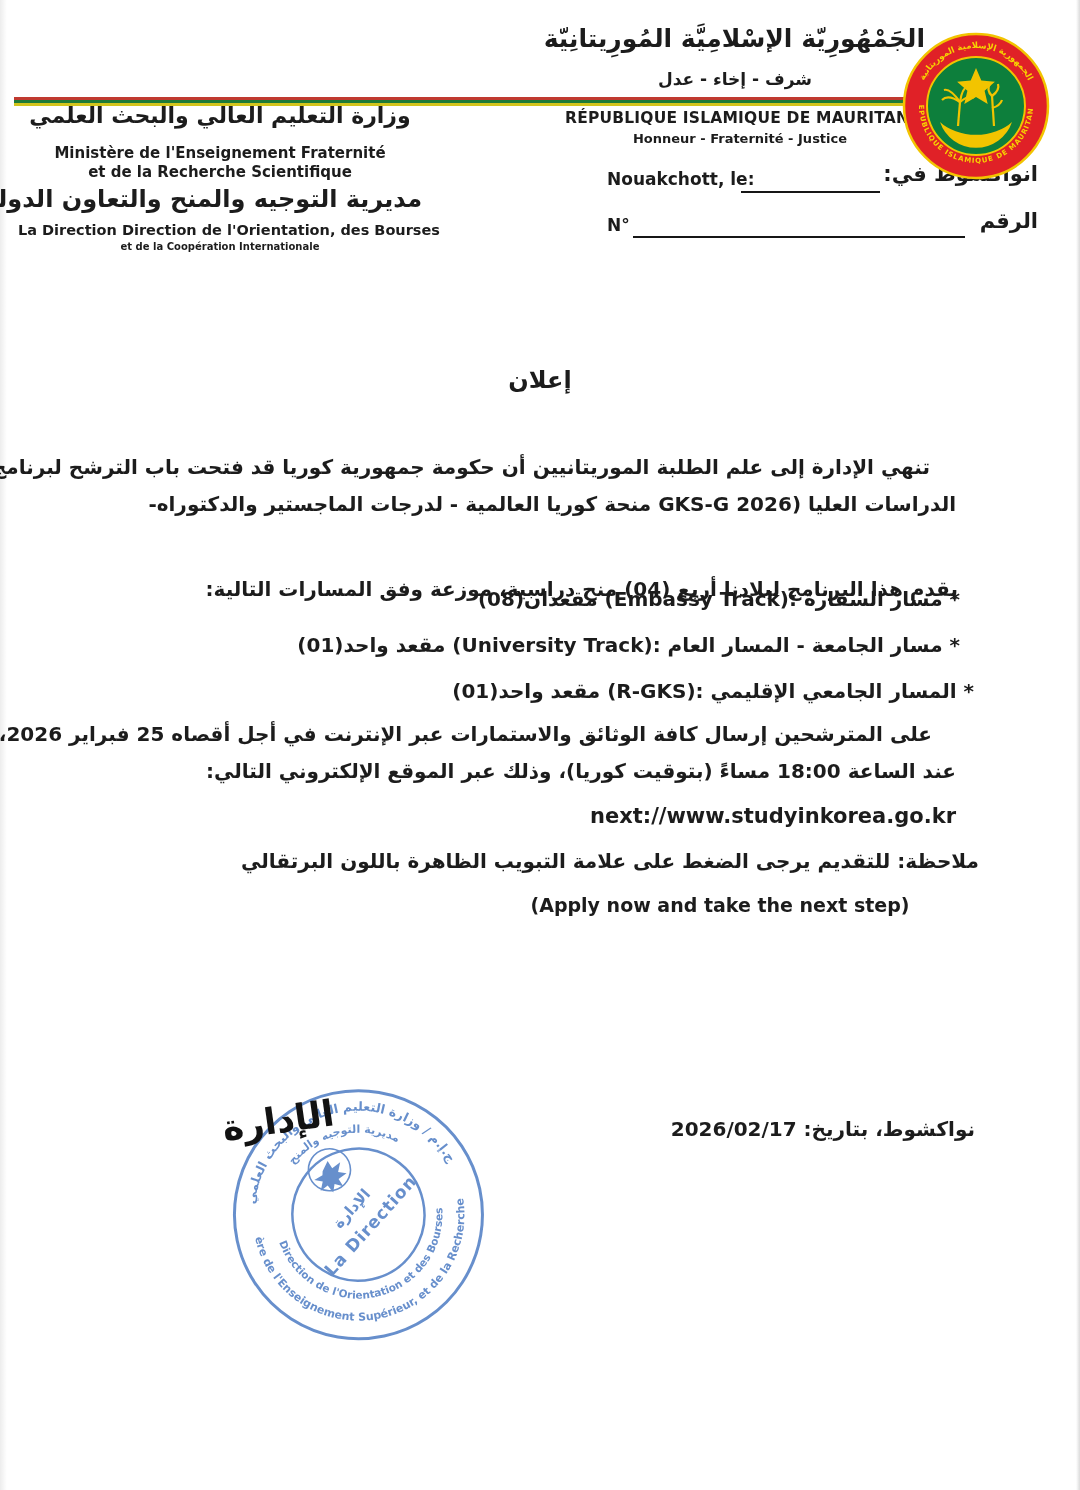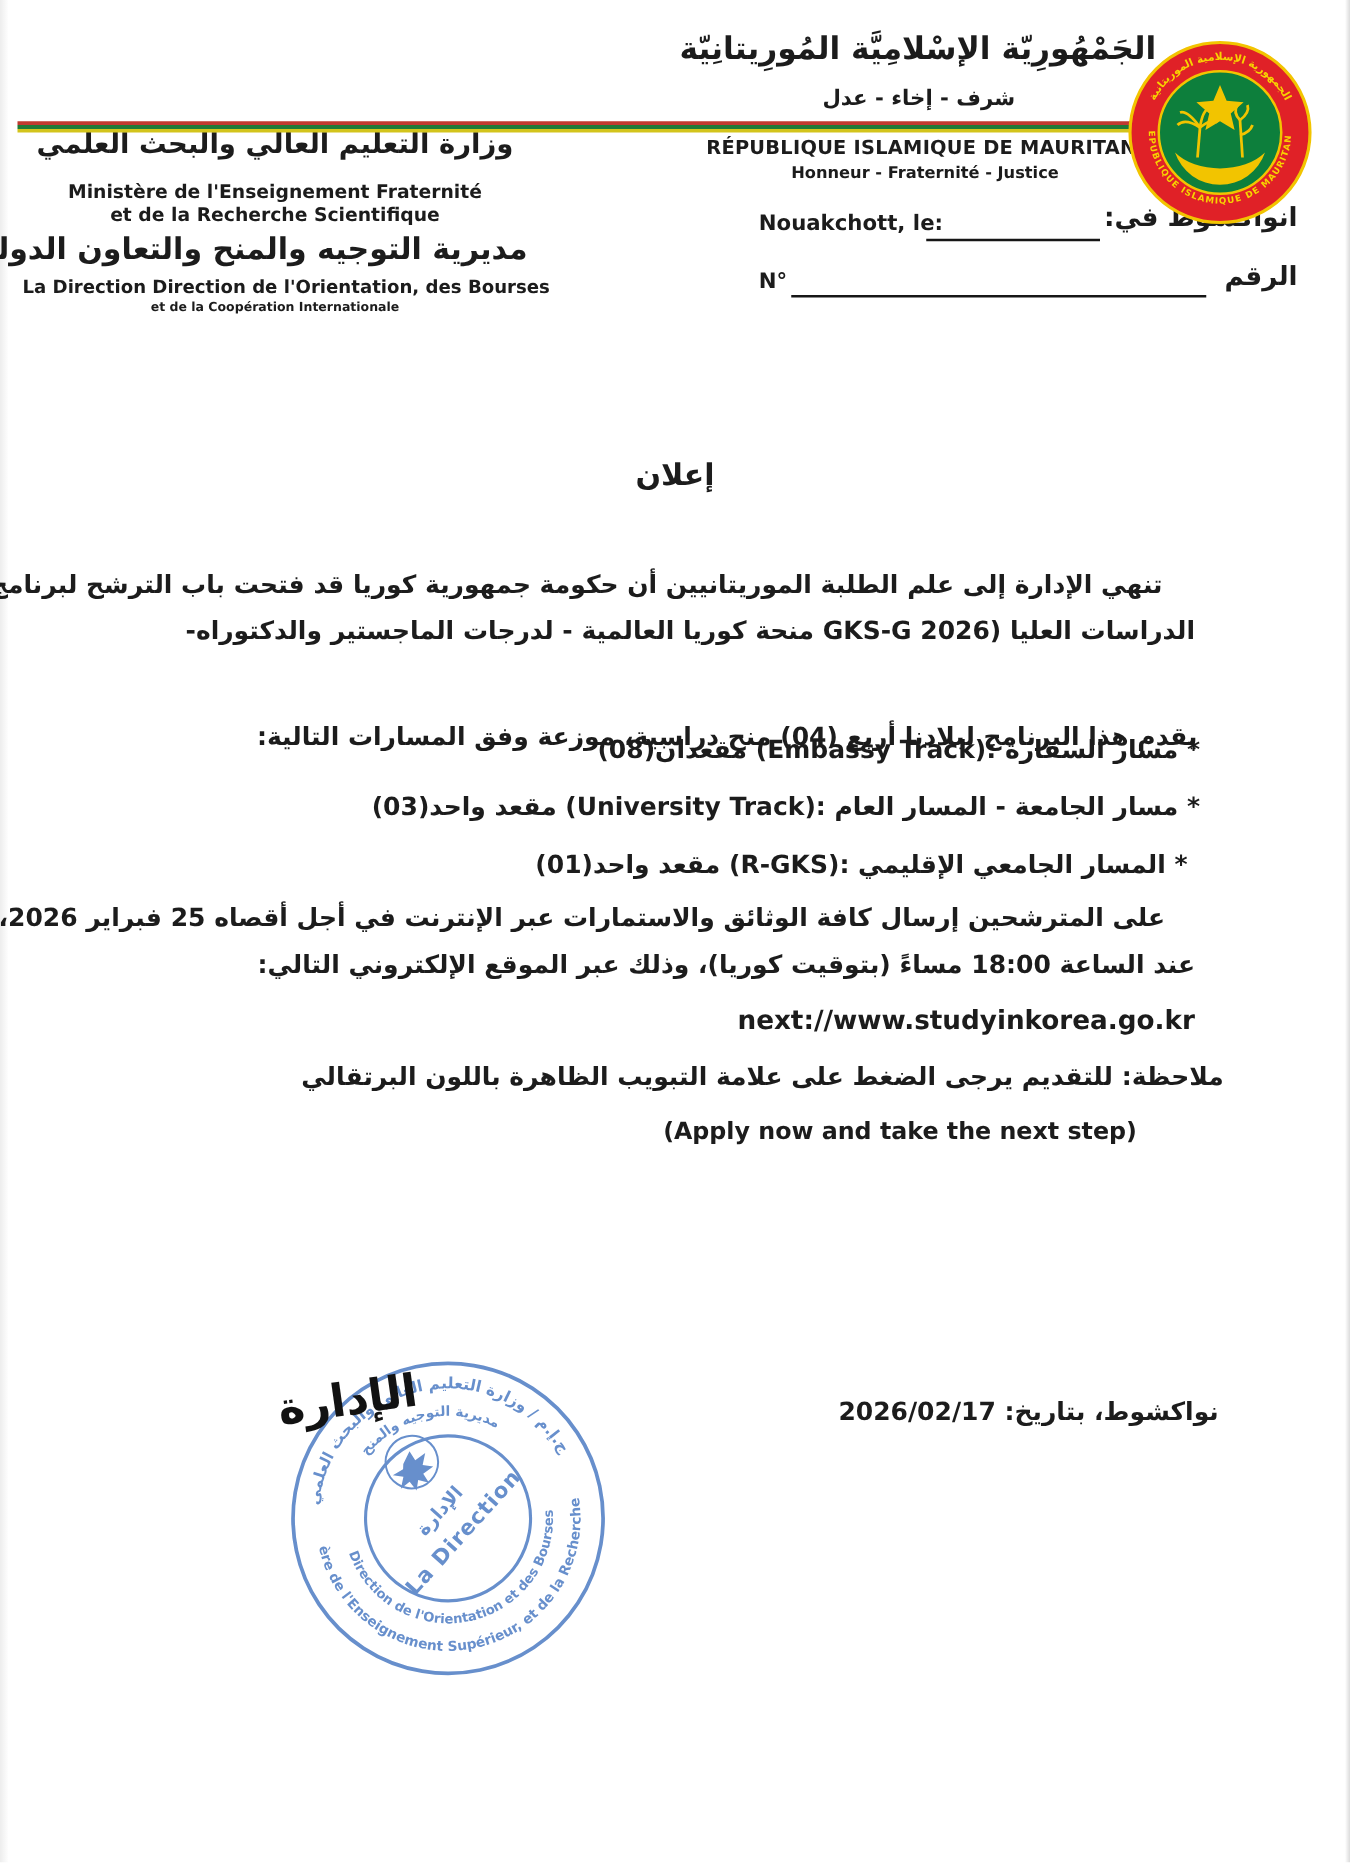--- a/index.html
+++ b/index.html
@@ -125,7 +125,7 @@
 <div class="abs ar b body-line p2">يقدم هذا البرنامج لبلادنا أربع (04) منح دراسية، موزعة وفق المسارات التالية:</div>
 
 <div class="abs ar b body-line t1">* مسار السفارة :(Embassy Track) مقعدان(08)</div>
-<div class="abs ar b body-line t2">* مسار الجامعة - المسار العام :(University Track) مقعد واحد(03)</div>
+<div class="abs ar b body-line t2">* مسار الجامعة - المسار العام :(University Track) مقعد واحد(01)</div>
 <div class="abs ar b body-line t3">* المسار الجامعي الإقليمي :(R-GKS) مقعد واحد(01)</div>
 
 <div class="abs ar b body-line d1">على المترشحين إرسال كافة الوثائق والاستمارات عبر الإنترنت في أجل أقصاه 25 فبراير 2026،</div>

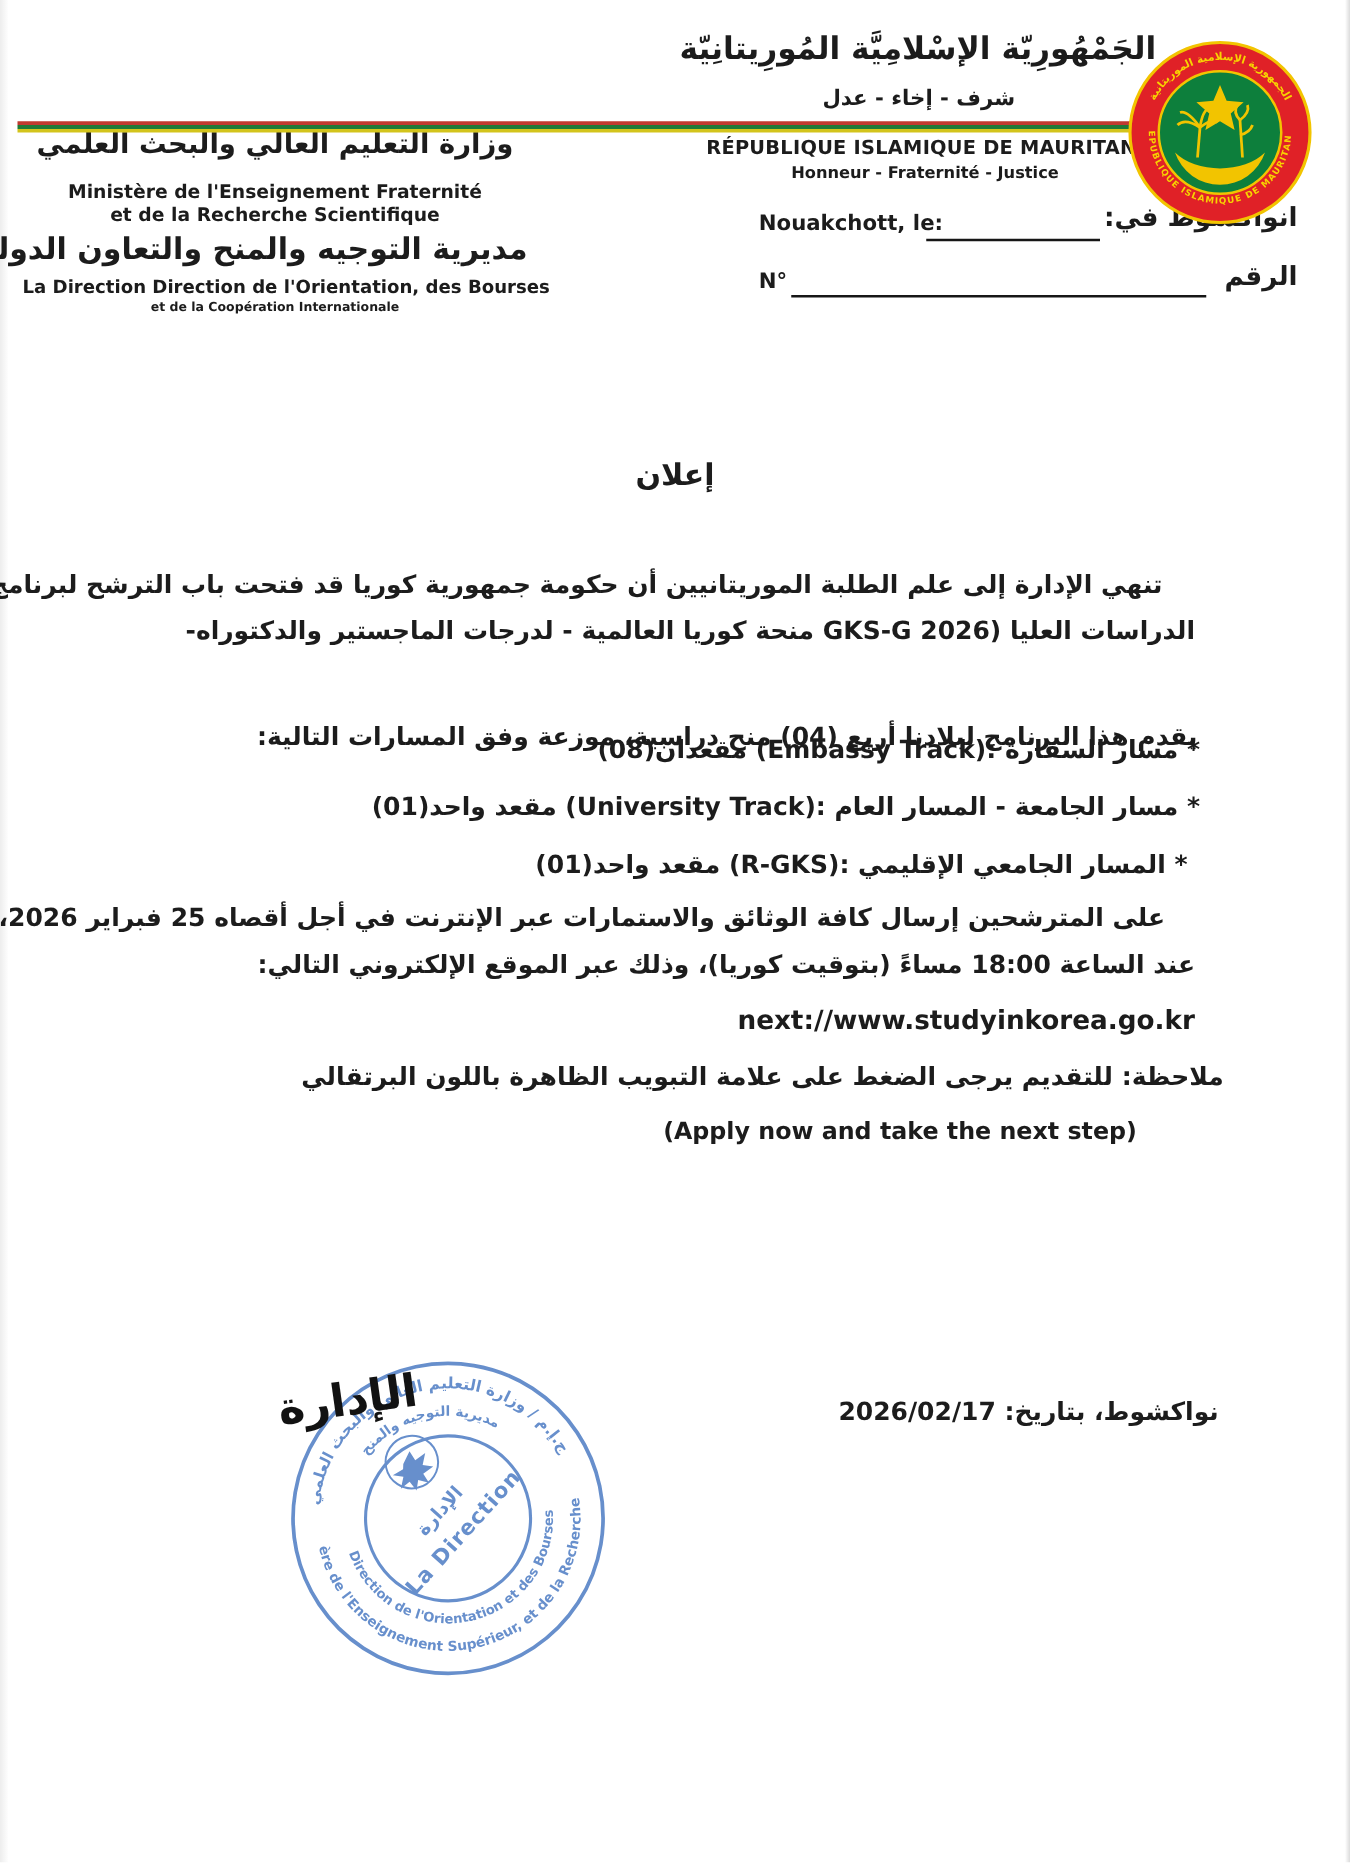--- a/index.html
+++ b/index.html
@@ -41,7 +41,7 @@
   .p2{right:122px;top:538px;margin-top:39px;}
   .t1{right:120px;top:587px;}
   .t2{right:120px;top:633px;}
-  .t3{right:130px;top:679px;}
+  .t3{right:106px;top:679px;}
   .d1{right:148px;top:722px;}
   .d2{right:124px;top:759px;}
   .url{right:124px;top:804px;font-size:21px;}

